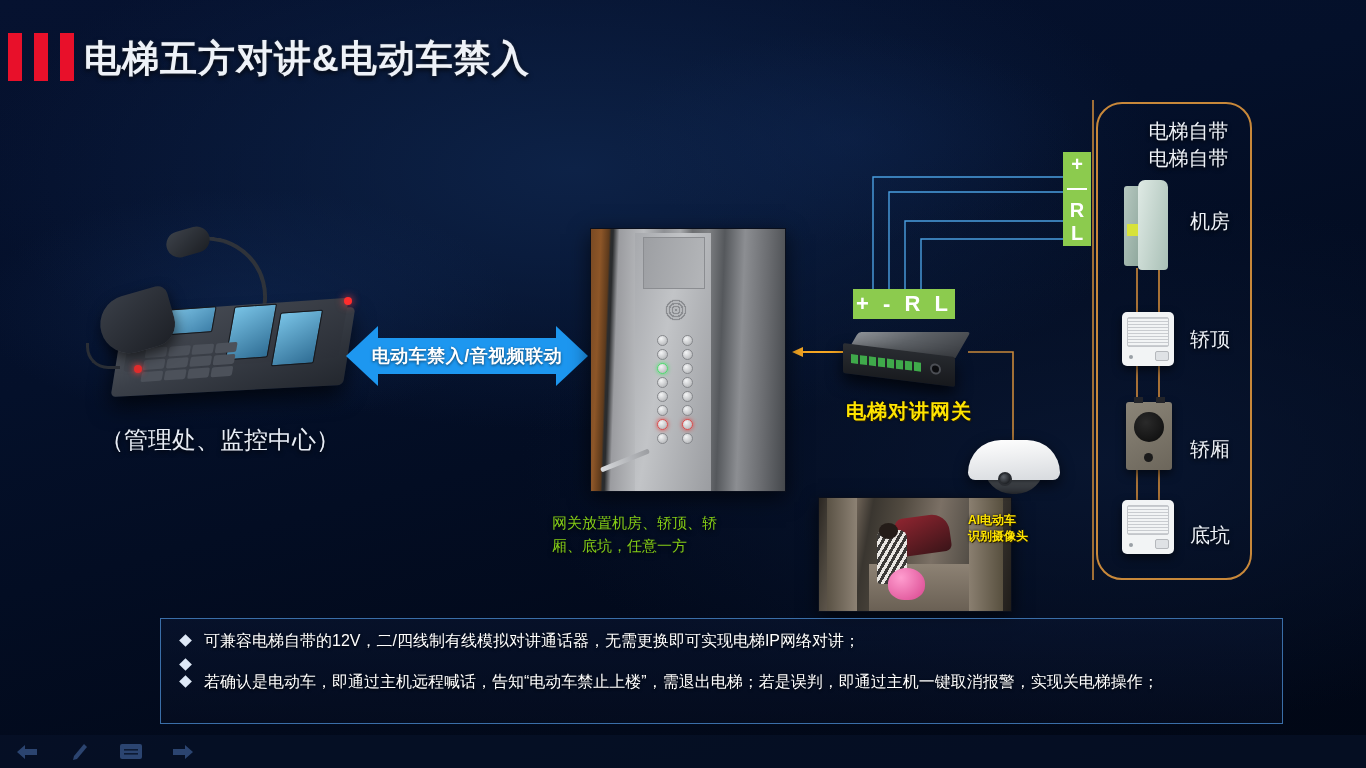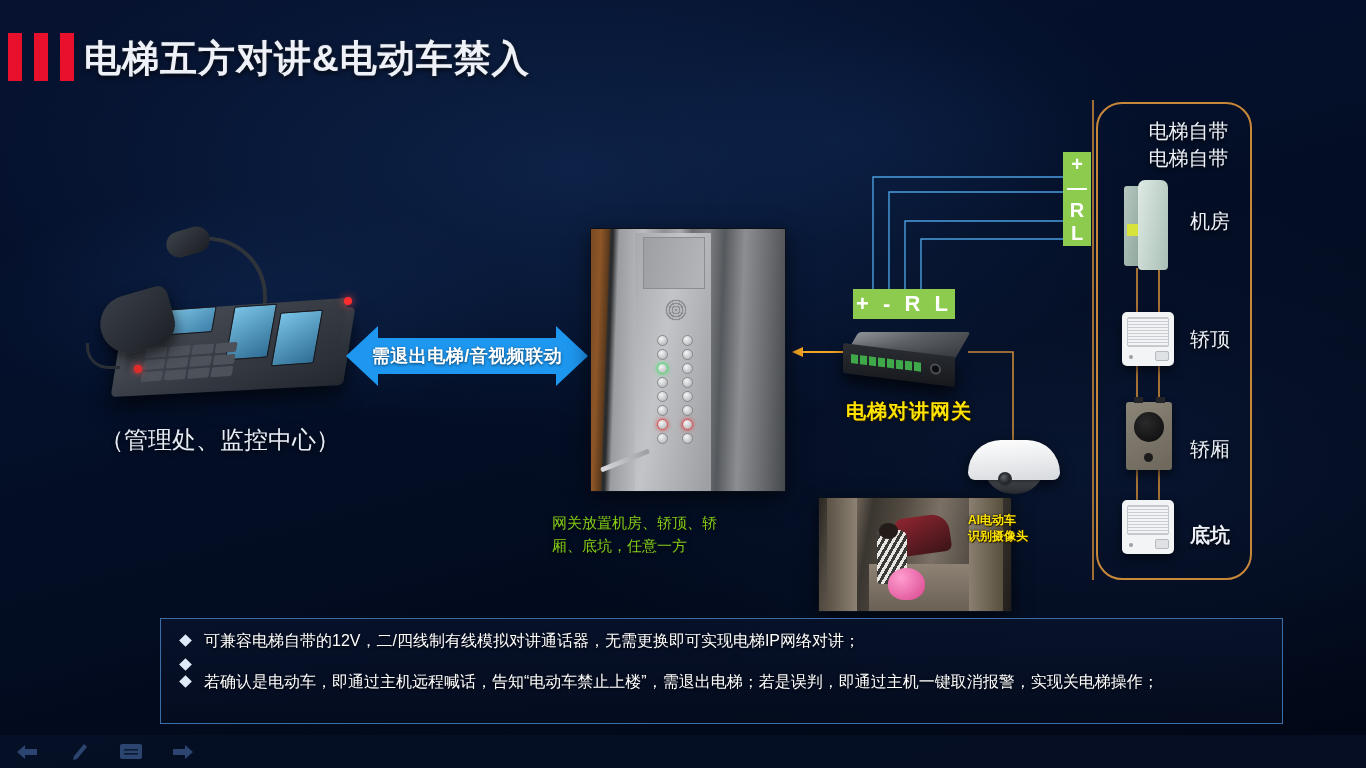--- a/index.html
+++ b/index.html
@@ -399,7 +399,7 @@
   <div class="tipL"></div>
   <div class="body"></div>
   <div class="tipR"></div>
-  <span>需退出电梯/音视频联动</span>
+  <span>电动车禁入/音视频联动</span>
 </div>
 
 <div id="elevator-photo">

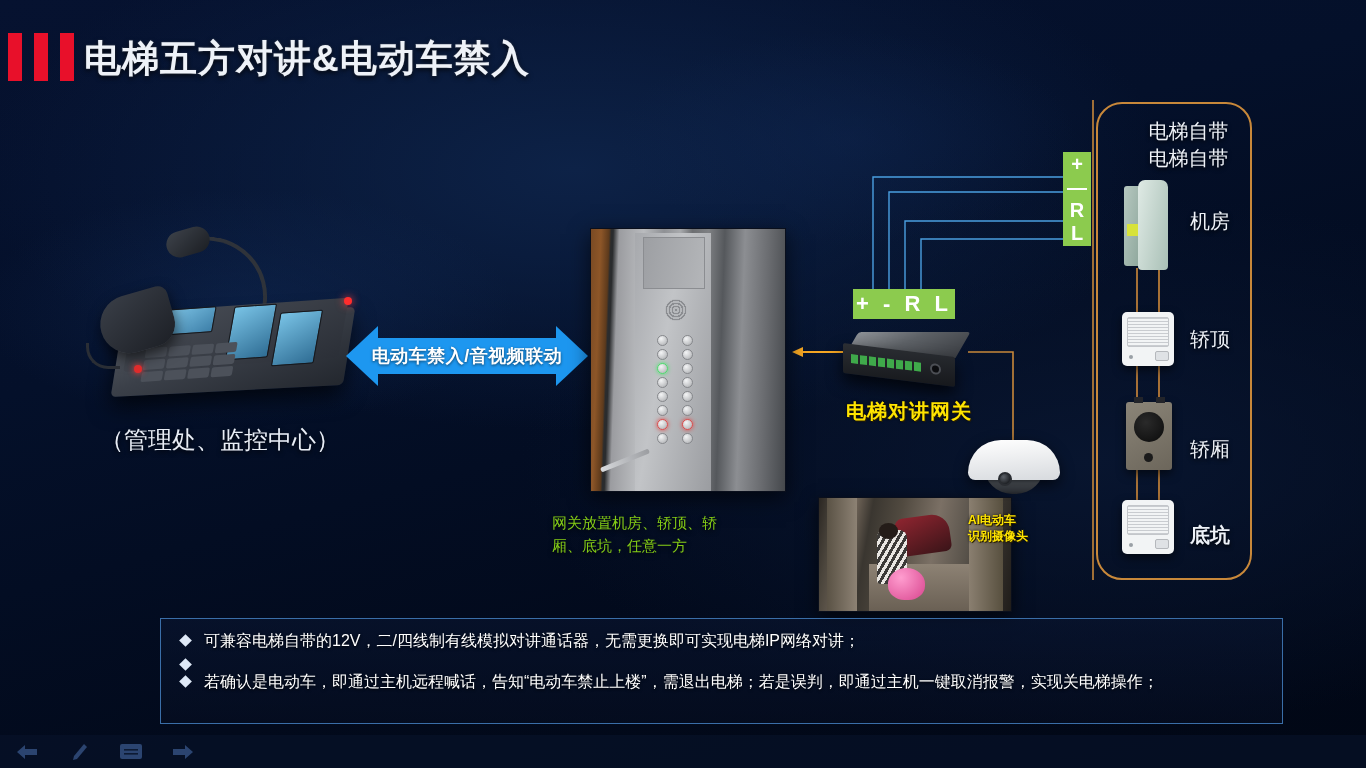--- a/index.html
+++ b/index.html
@@ -511,7 +511,7 @@
     <div class="btn"></div>
     <div class="dot"></div>
 </div>
-<div class="node-label" style="left:1190px; top:522px;font-weight:bold;">底坑</div>
+<div class="node-label" style="left:1190px; top:522px;">底坑</div>
 
 <div id="bullets">
   <ul>

